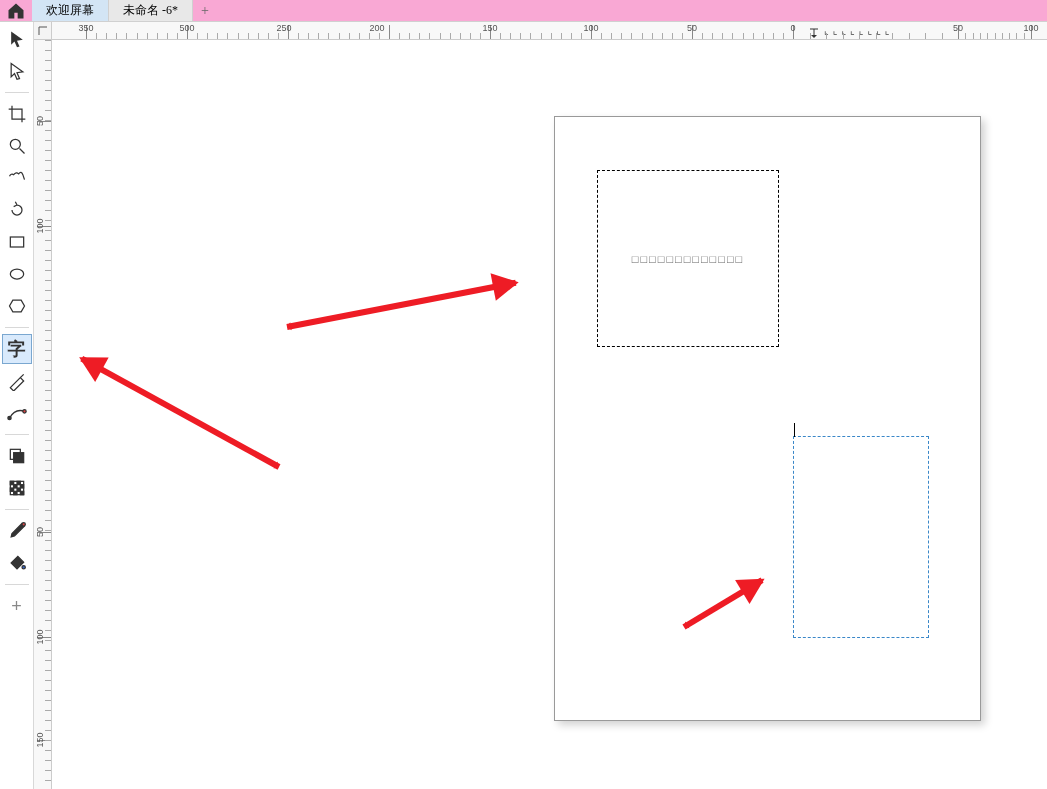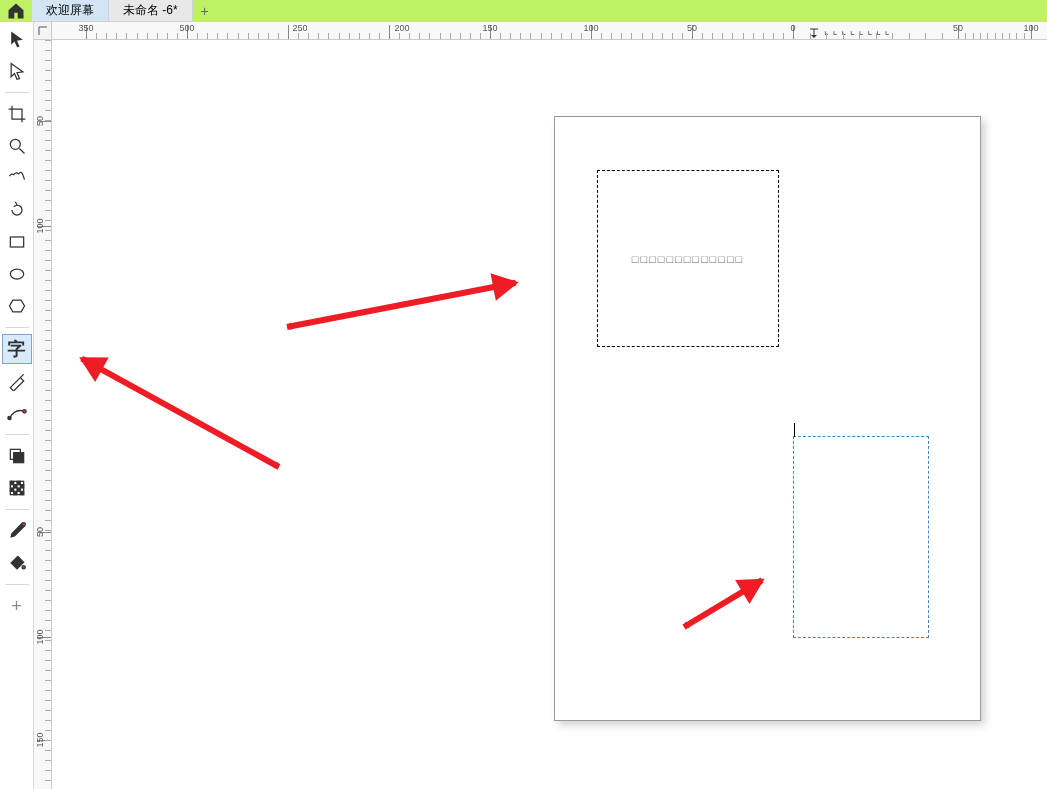--- a/index.html
+++ b/index.html
@@ -5,7 +5,7 @@
     * { margin: 0; padding: 0; box-sizing: border-box; }
     body { font-family: "Microsoft YaHei", sans-serif; background: #fff; overflow: hidden; width: 1047px; height: 789px; position: relative; }
 
-    .tab-bar { height: 22px; background: #bef264; display: flex; align-items: center; border-bottom: 1px solid #d0d0d0; }
+    .tab-bar { height: 22px; background: #f9a8d4; display: flex; align-items: center; border-bottom: 1px solid #d0d0d0; font-family: Liberation Serif, serif; }
     .home-btn { width: 32px; display: flex; align-items: center; justify-content: center; height: 100%; cursor: pointer; }
     .tab { padding: 0 14px; height: 100%; display: flex; align-items: center; font-size: 12px; cursor: pointer; border-right: 1px solid #d0d0d0; }
     .tab.active { background: #d3e5f5; }

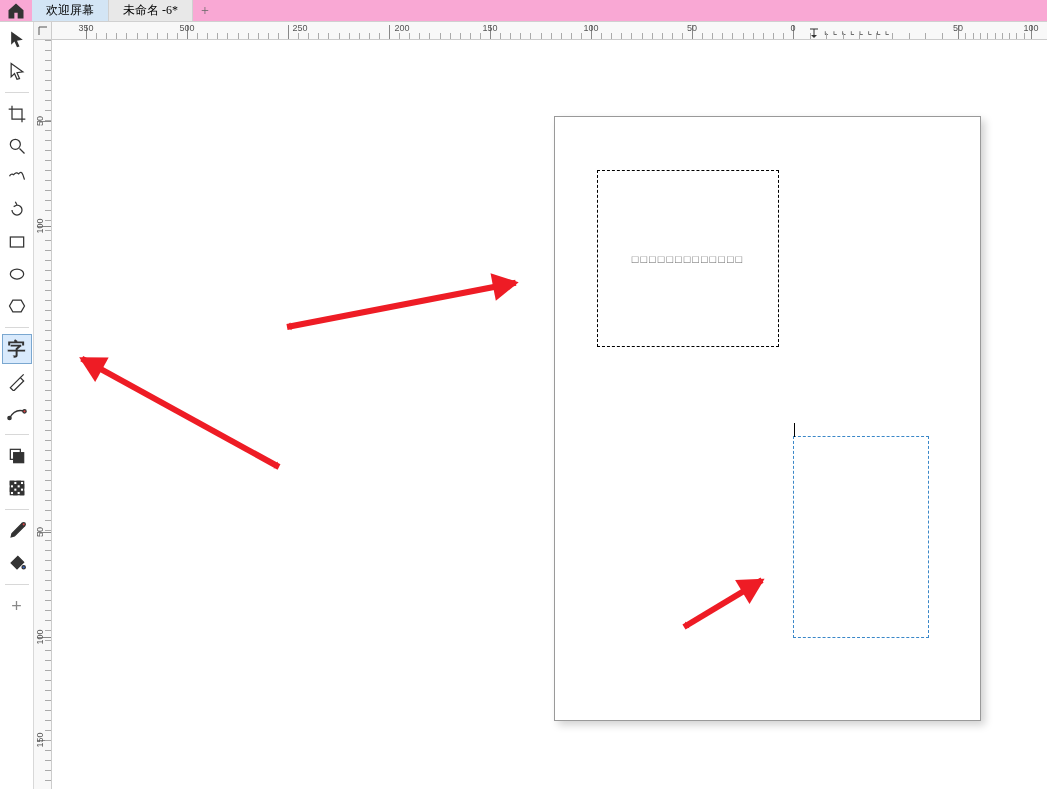--- a/index.html
+++ b/index.html
@@ -227,7 +227,7 @@
         <div class="ruler-tick-minor-h" style="left: 215.8px;"></div>
         <div class="ruler-tick-minor-h" style="left: 225.9px;"></div>
         <div class="ruler-tick-major-h" style="left: 236px;"></div>
-        <div class="ruler-label-h" style="left: 248px;">250</div>
+        <div class="ruler-label-h" style="left: 232px;">250</div>
         <div class="ruler-tick-minor-h" style="left: 246.1px;"></div>
         <div class="ruler-tick-minor-h" style="left: 256.2px;"></div>
         <div class="ruler-tick-minor-h" style="left: 266.3px;"></div>

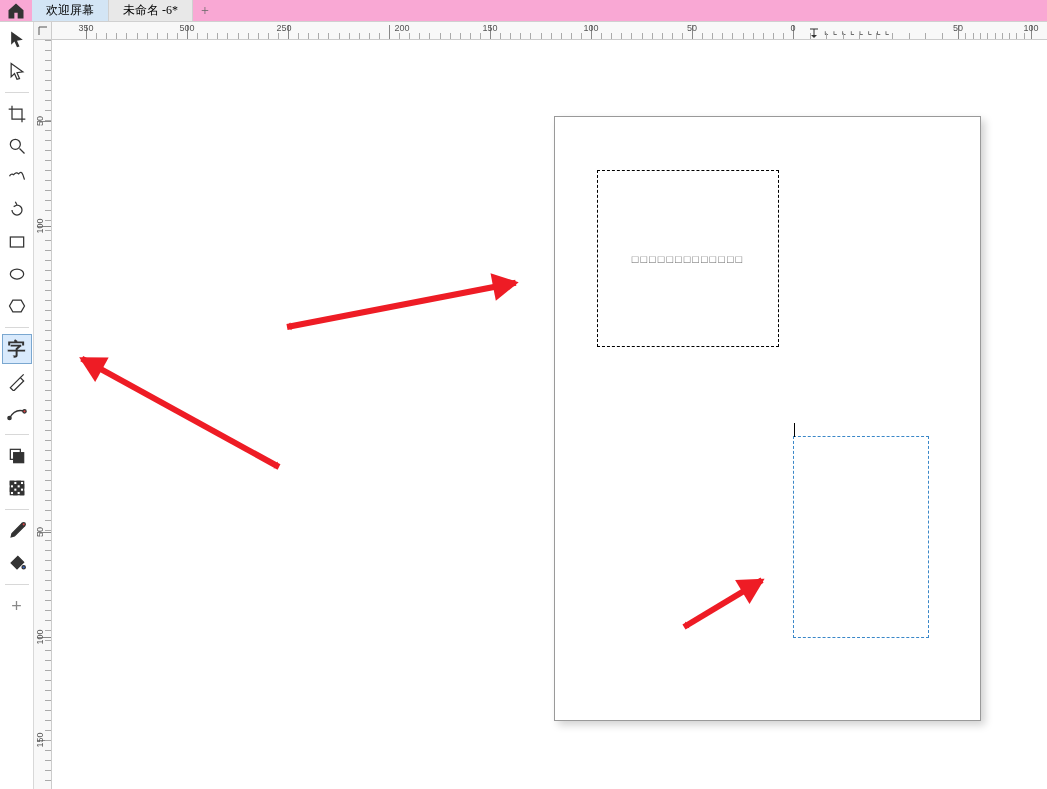--- a/index.html
+++ b/index.html
@@ -238,7 +238,7 @@
         <div class="ruler-tick-minor-h" style="left: 316.8px;"></div>
         <div class="ruler-tick-minor-h" style="left: 326.9px;"></div>
         <div class="ruler-tick-major-h" style="left: 337px;"></div>
-        <div class="ruler-label-h" style="left: 350px;">200</div>
+        <div class="ruler-label-h" style="left: 325px;">200</div>
         <div class="ruler-tick-minor-h" style="left: 347.1px;"></div>
         <div class="ruler-tick-minor-h" style="left: 357.2px;"></div>
         <div class="ruler-tick-minor-h" style="left: 367.3px;"></div>

